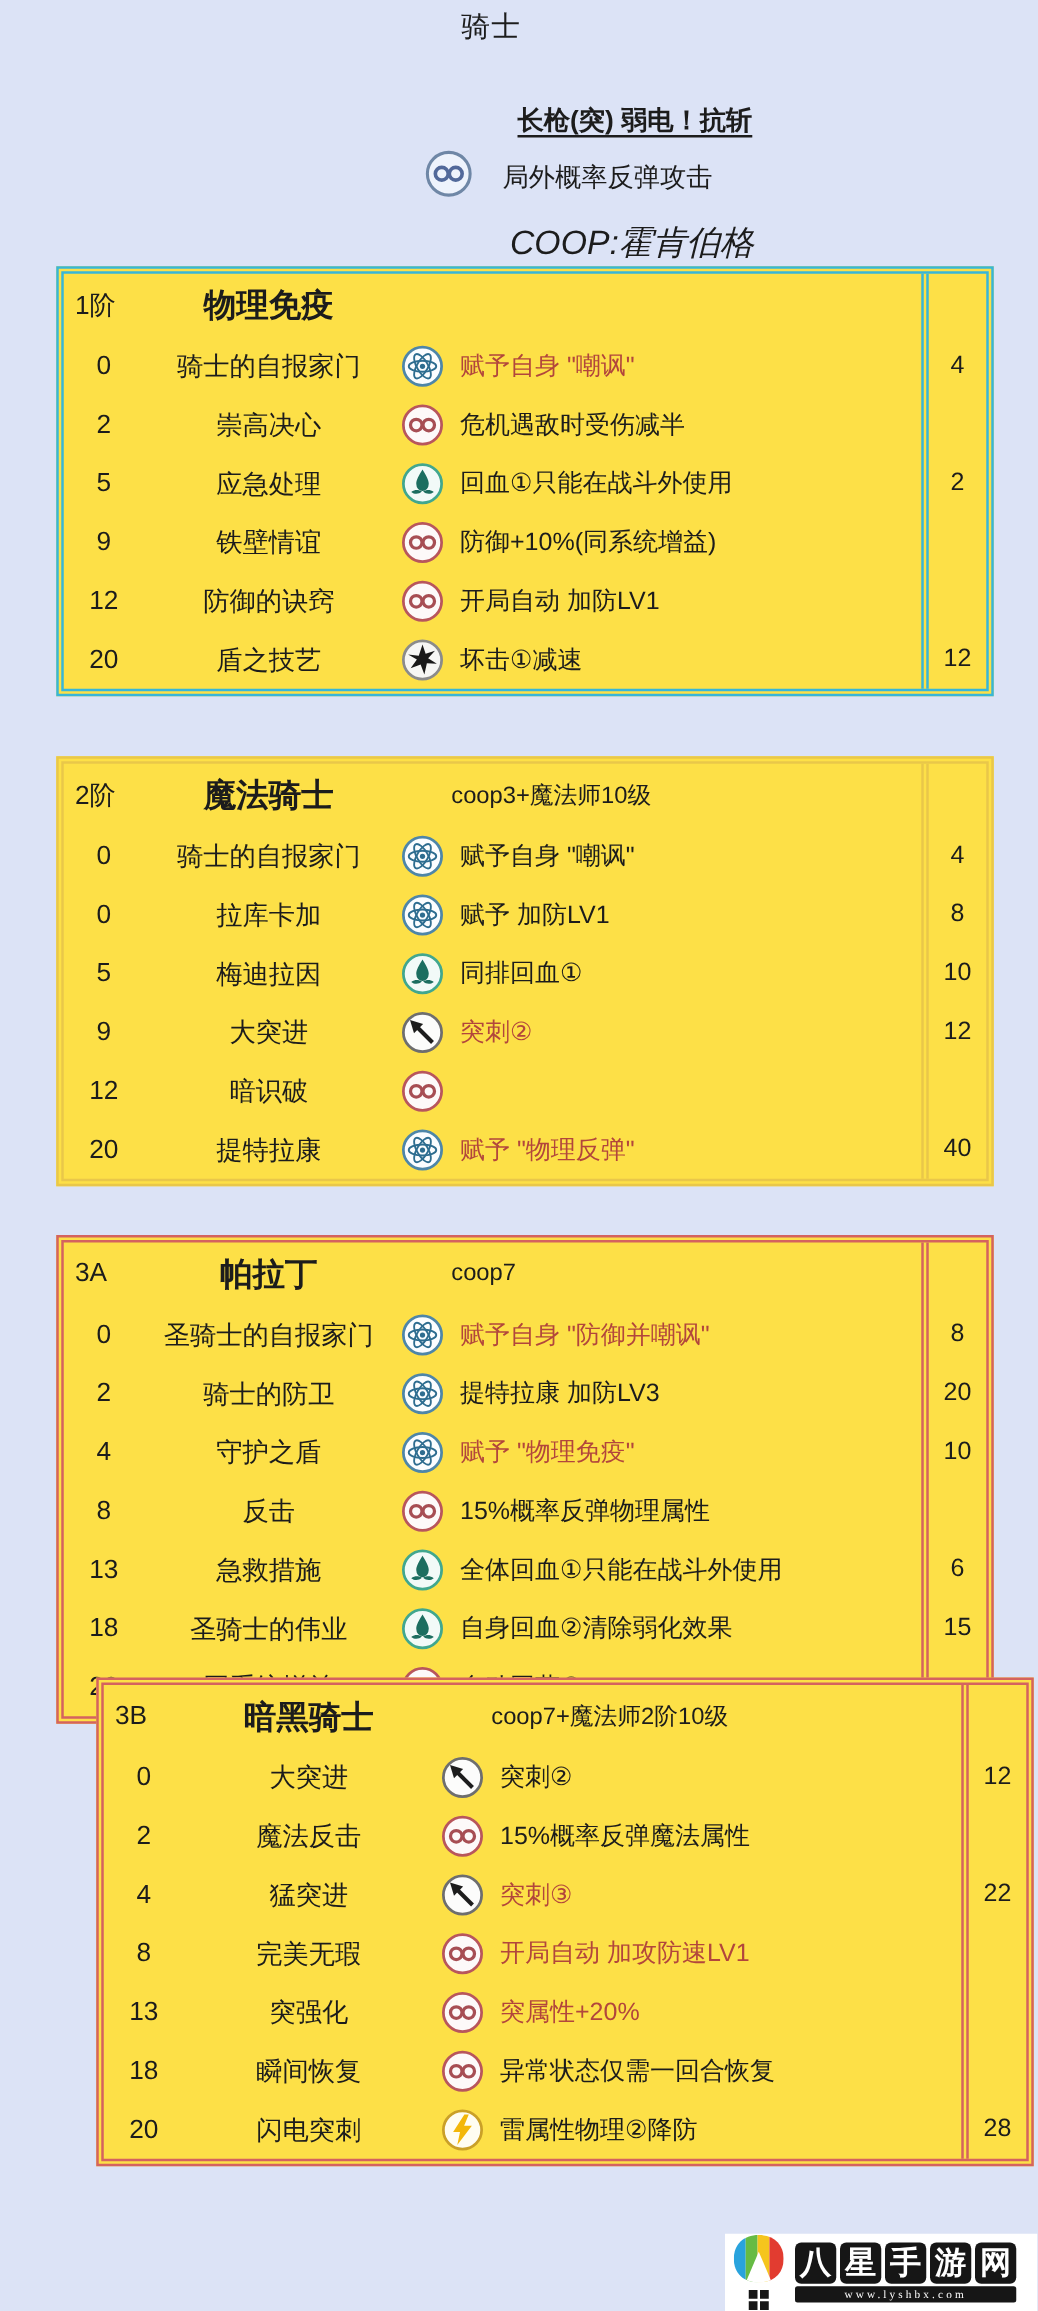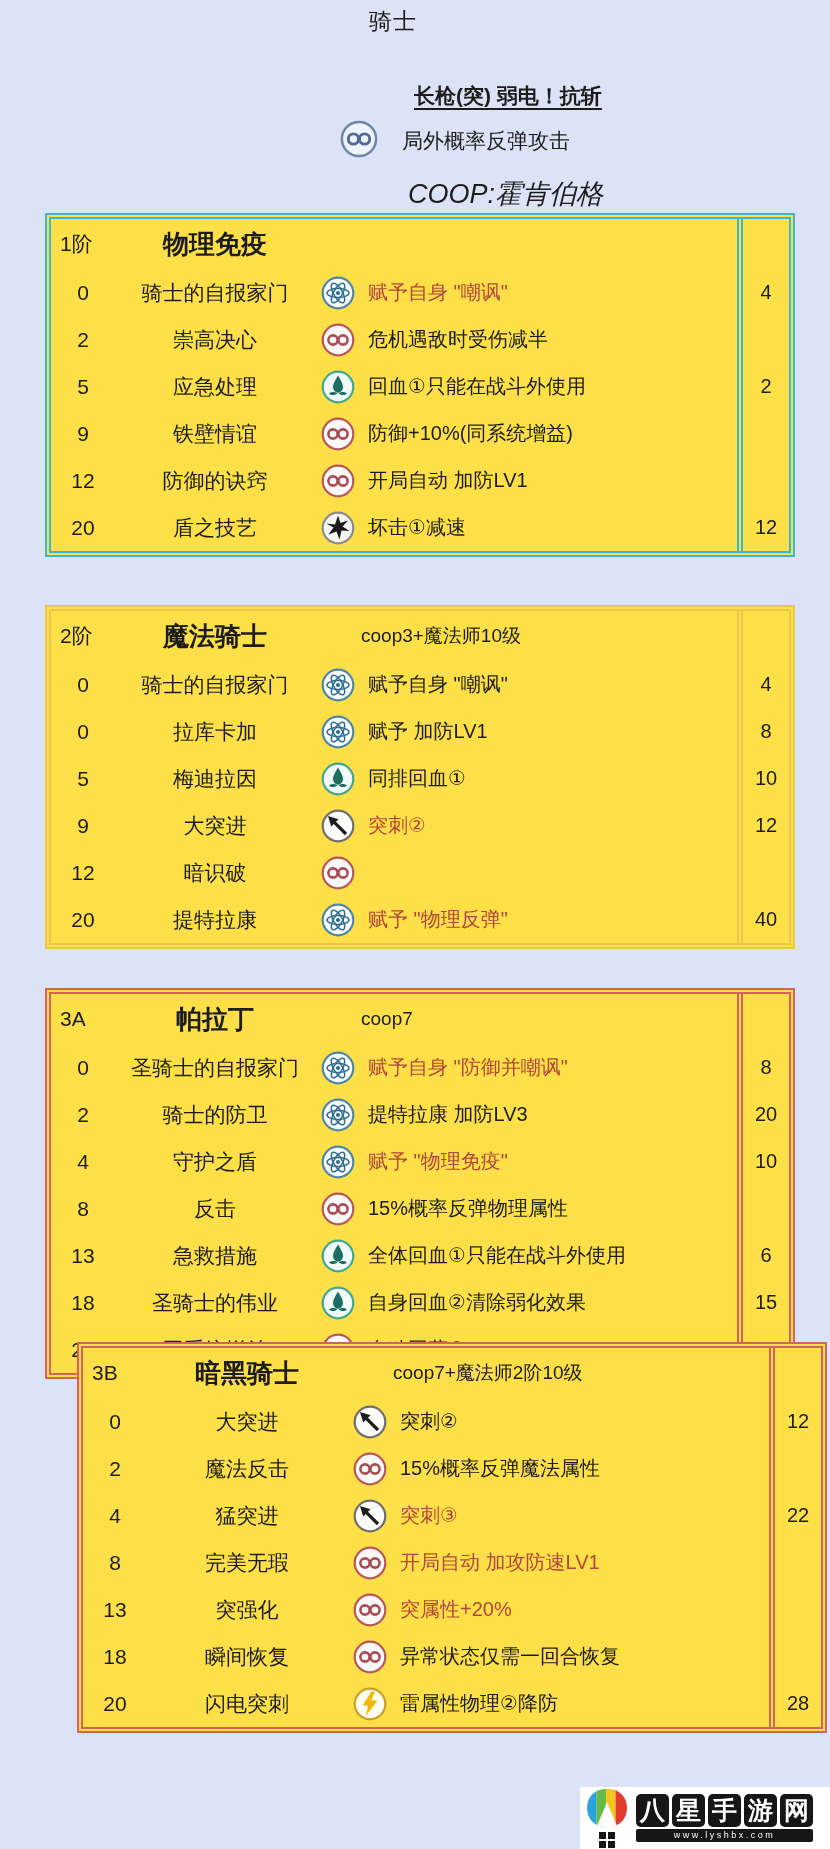--- a/index.html
+++ b/index.html
@@ -61,7 +61,7 @@
   }
   .wm-url{
     height:13px;background:#161616;border-radius:2px;color:#fff;
-    font-family:Liberation Sans, sans-serif;font-size:9px;line-height:13px;
+    font-family:Liberation Serif, serif;font-size:9px;line-height:13px;
     text-align:center;letter-spacing:2.5px;white-space:nowrap;
   }
 </style>

